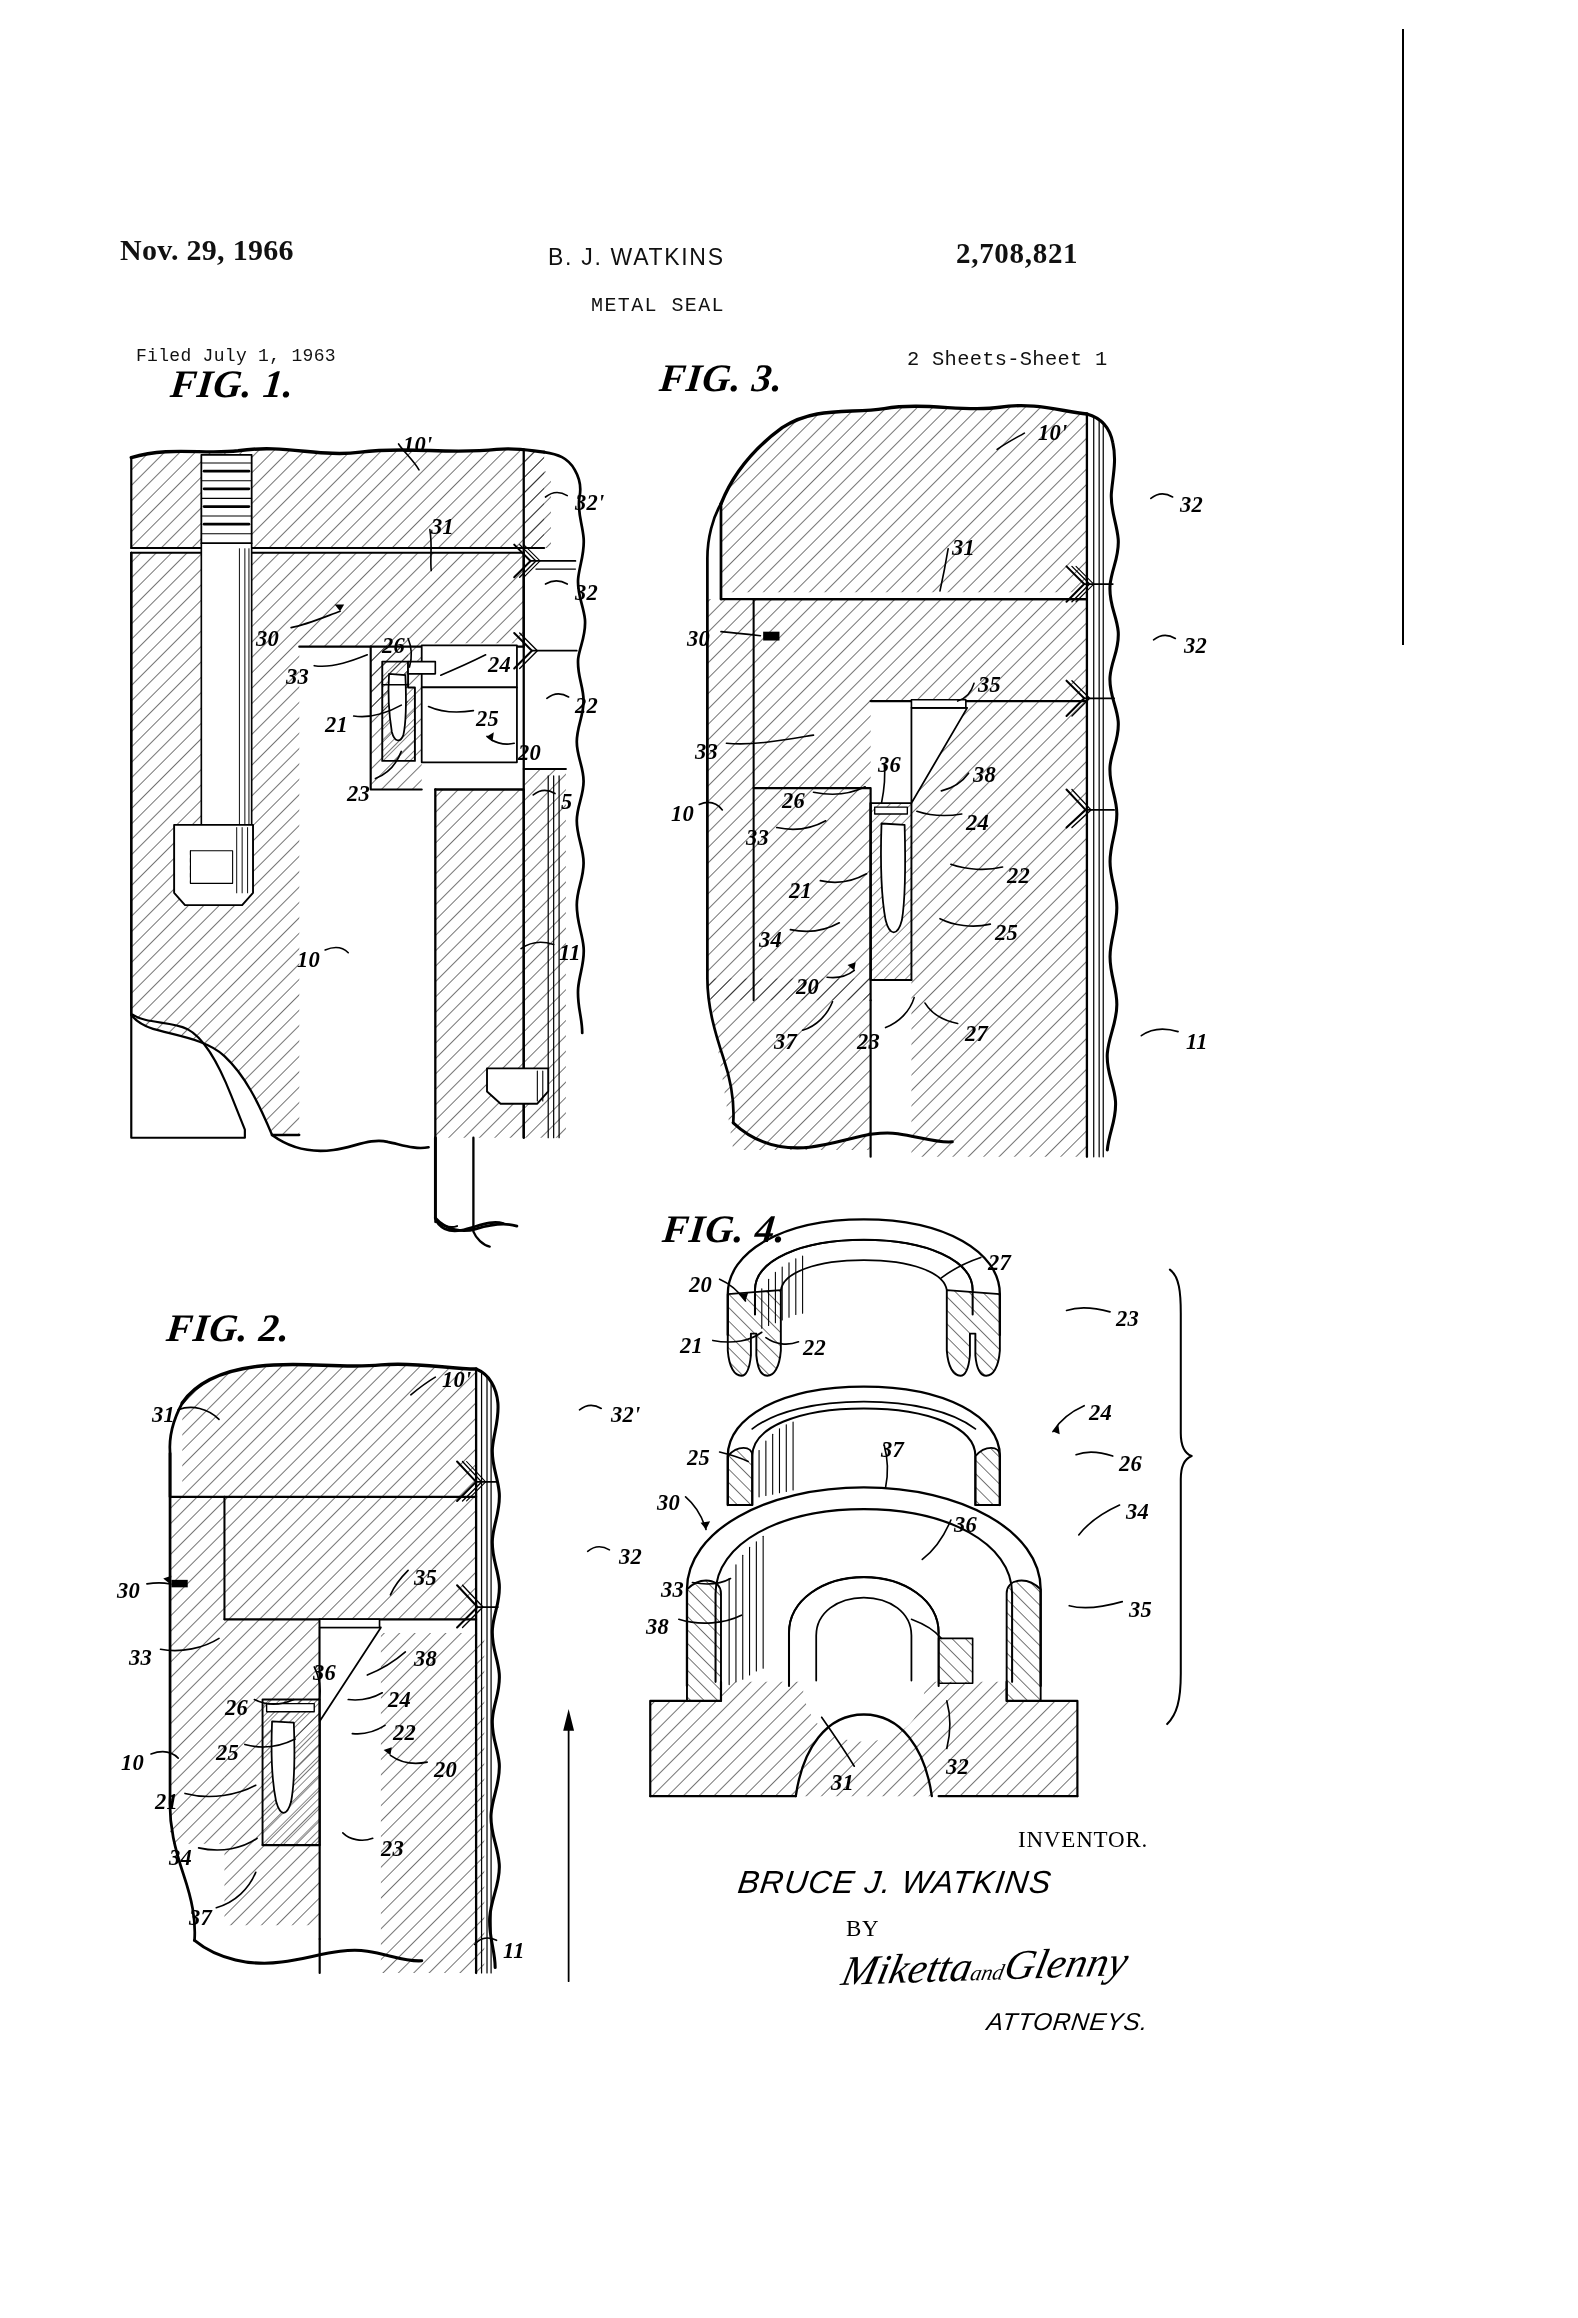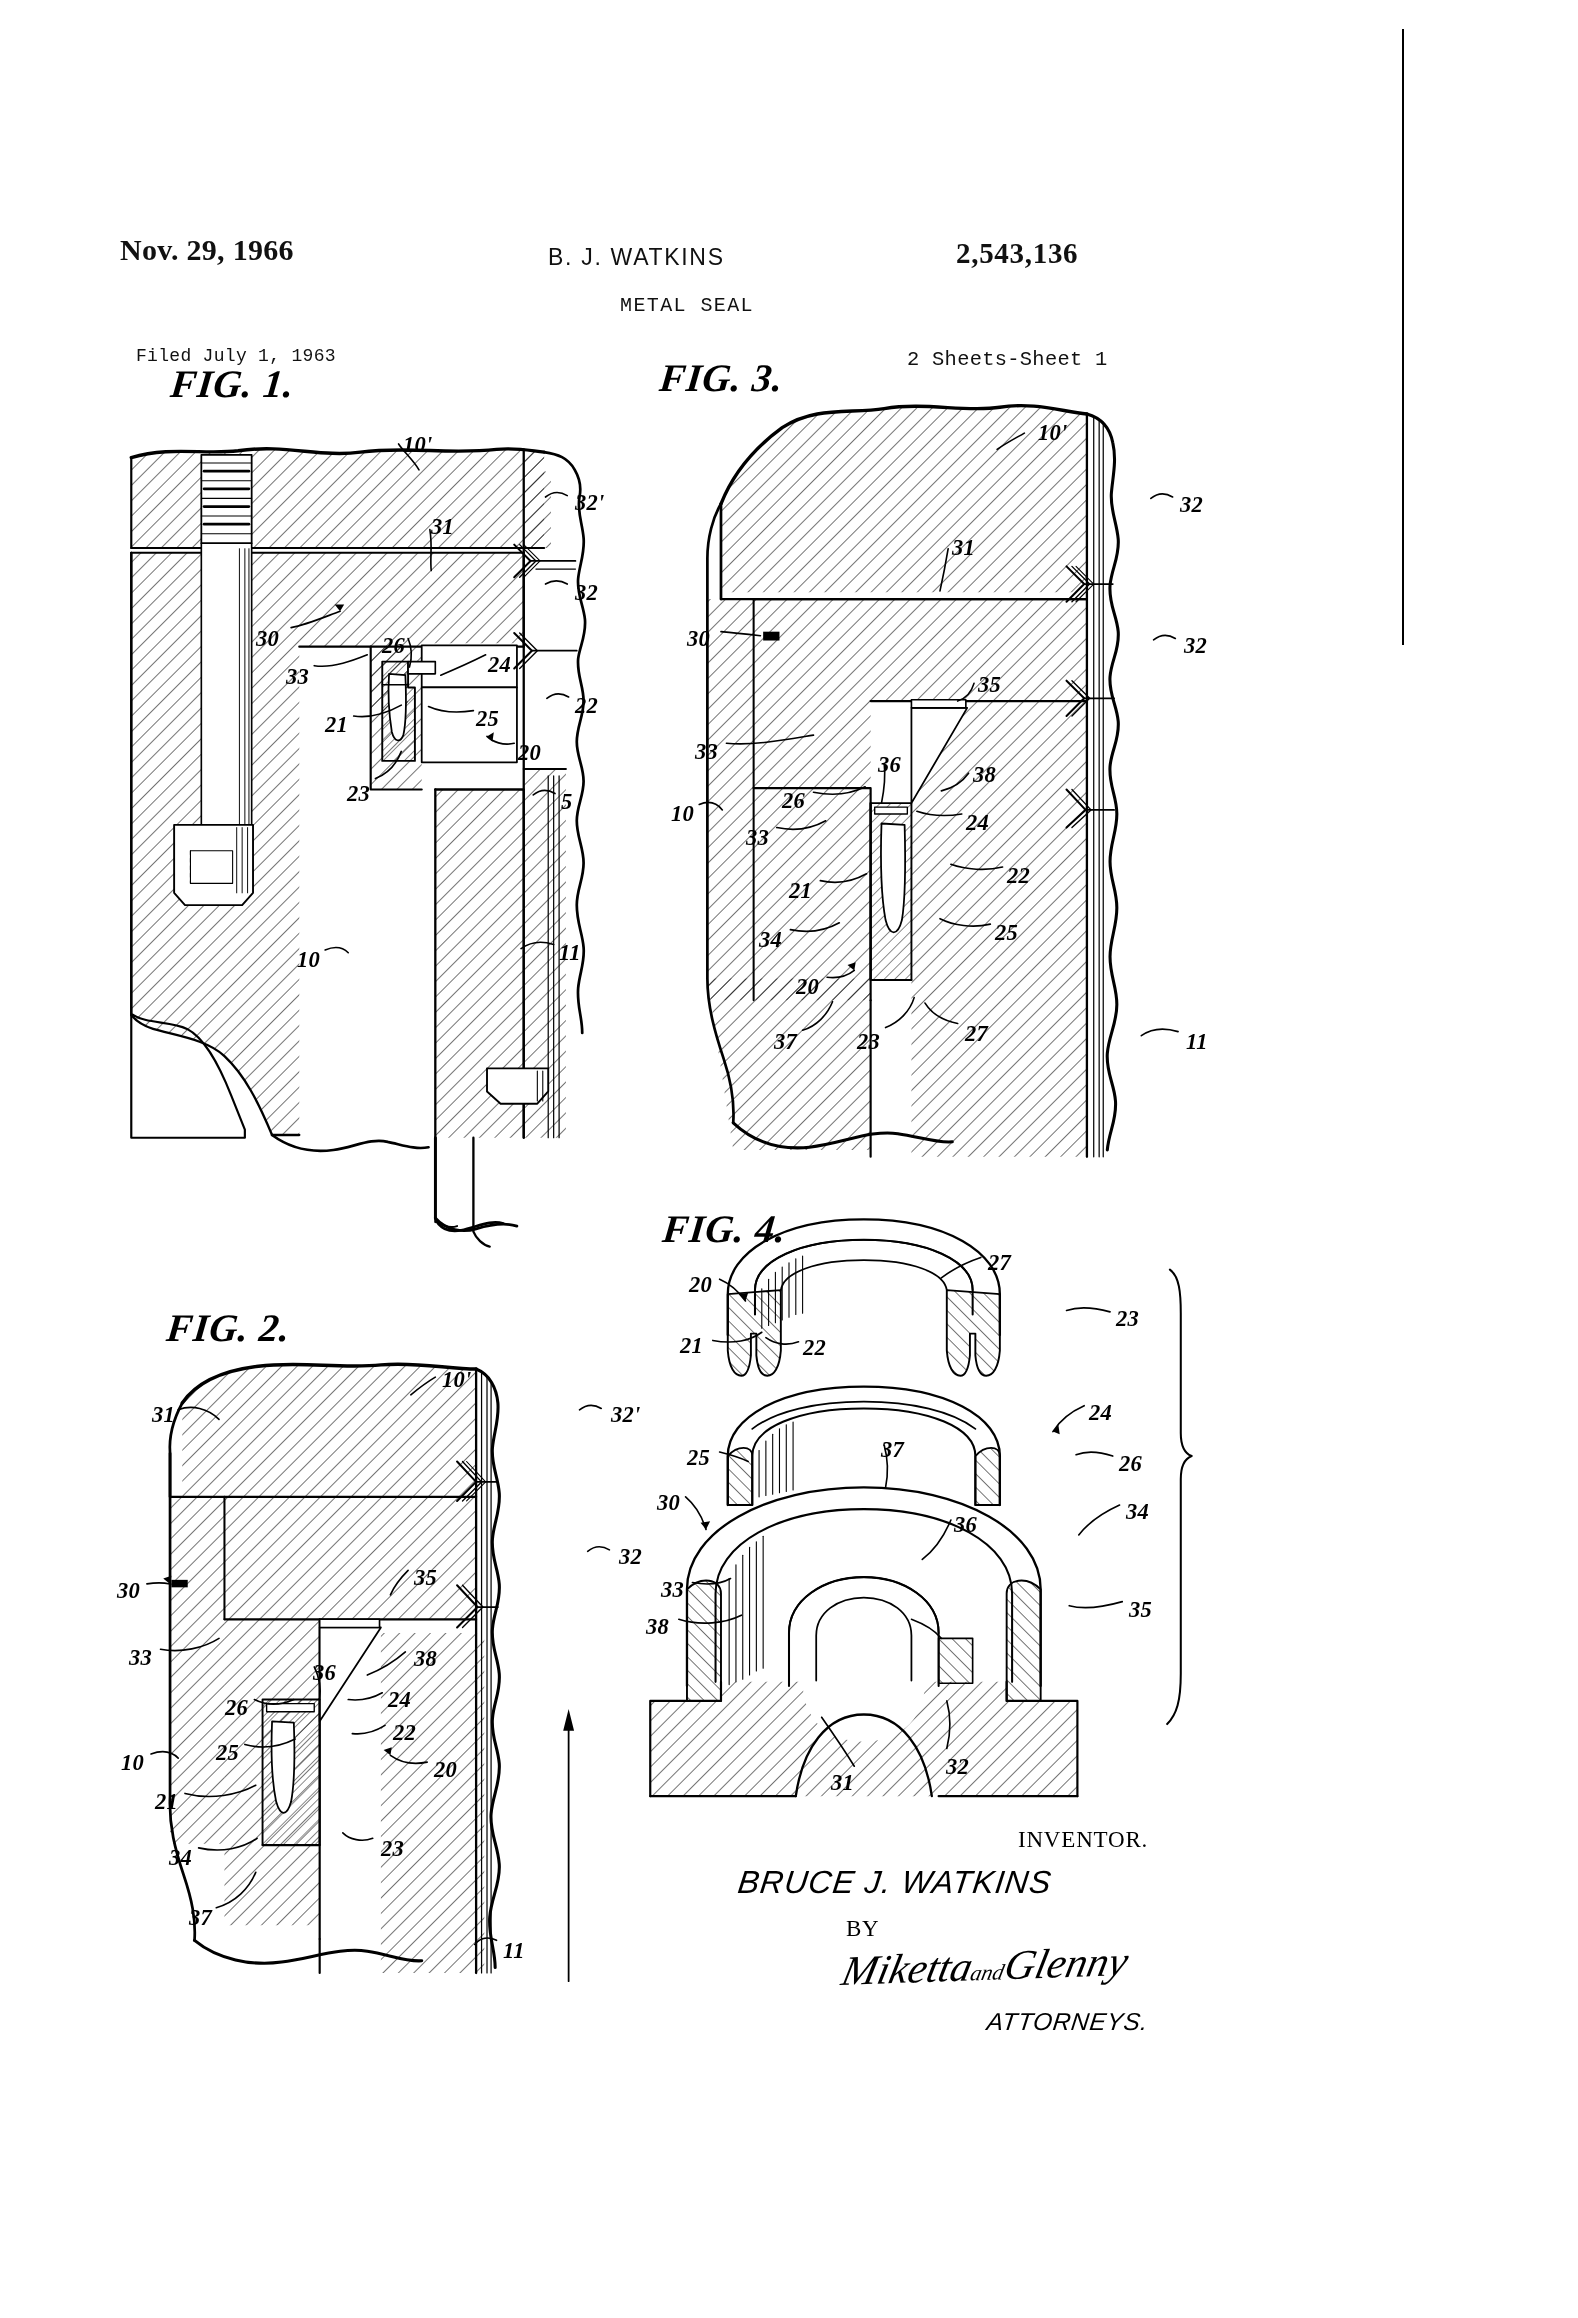--- a/index.html
+++ b/index.html
@@ -151,7 +151,7 @@
 
   <div class="hdr" id="date-line">Nov. 29, 1966</div>
   <div class="hdr" id="inventor-name">B. J. WATKINS</div>
-  <div class="hdr" id="patent-number">2,543,136</div>
+  <div class="hdr" id="patent-number">2,708,821</div>
   <div class="hdr" id="title-line">METAL SEAL</div>
   <div class="hdr" id="filed-line">Filed July 1, 1963</div>
   <div class="hdr" id="sheet-line">2 Sheets-Sheet 1</div>

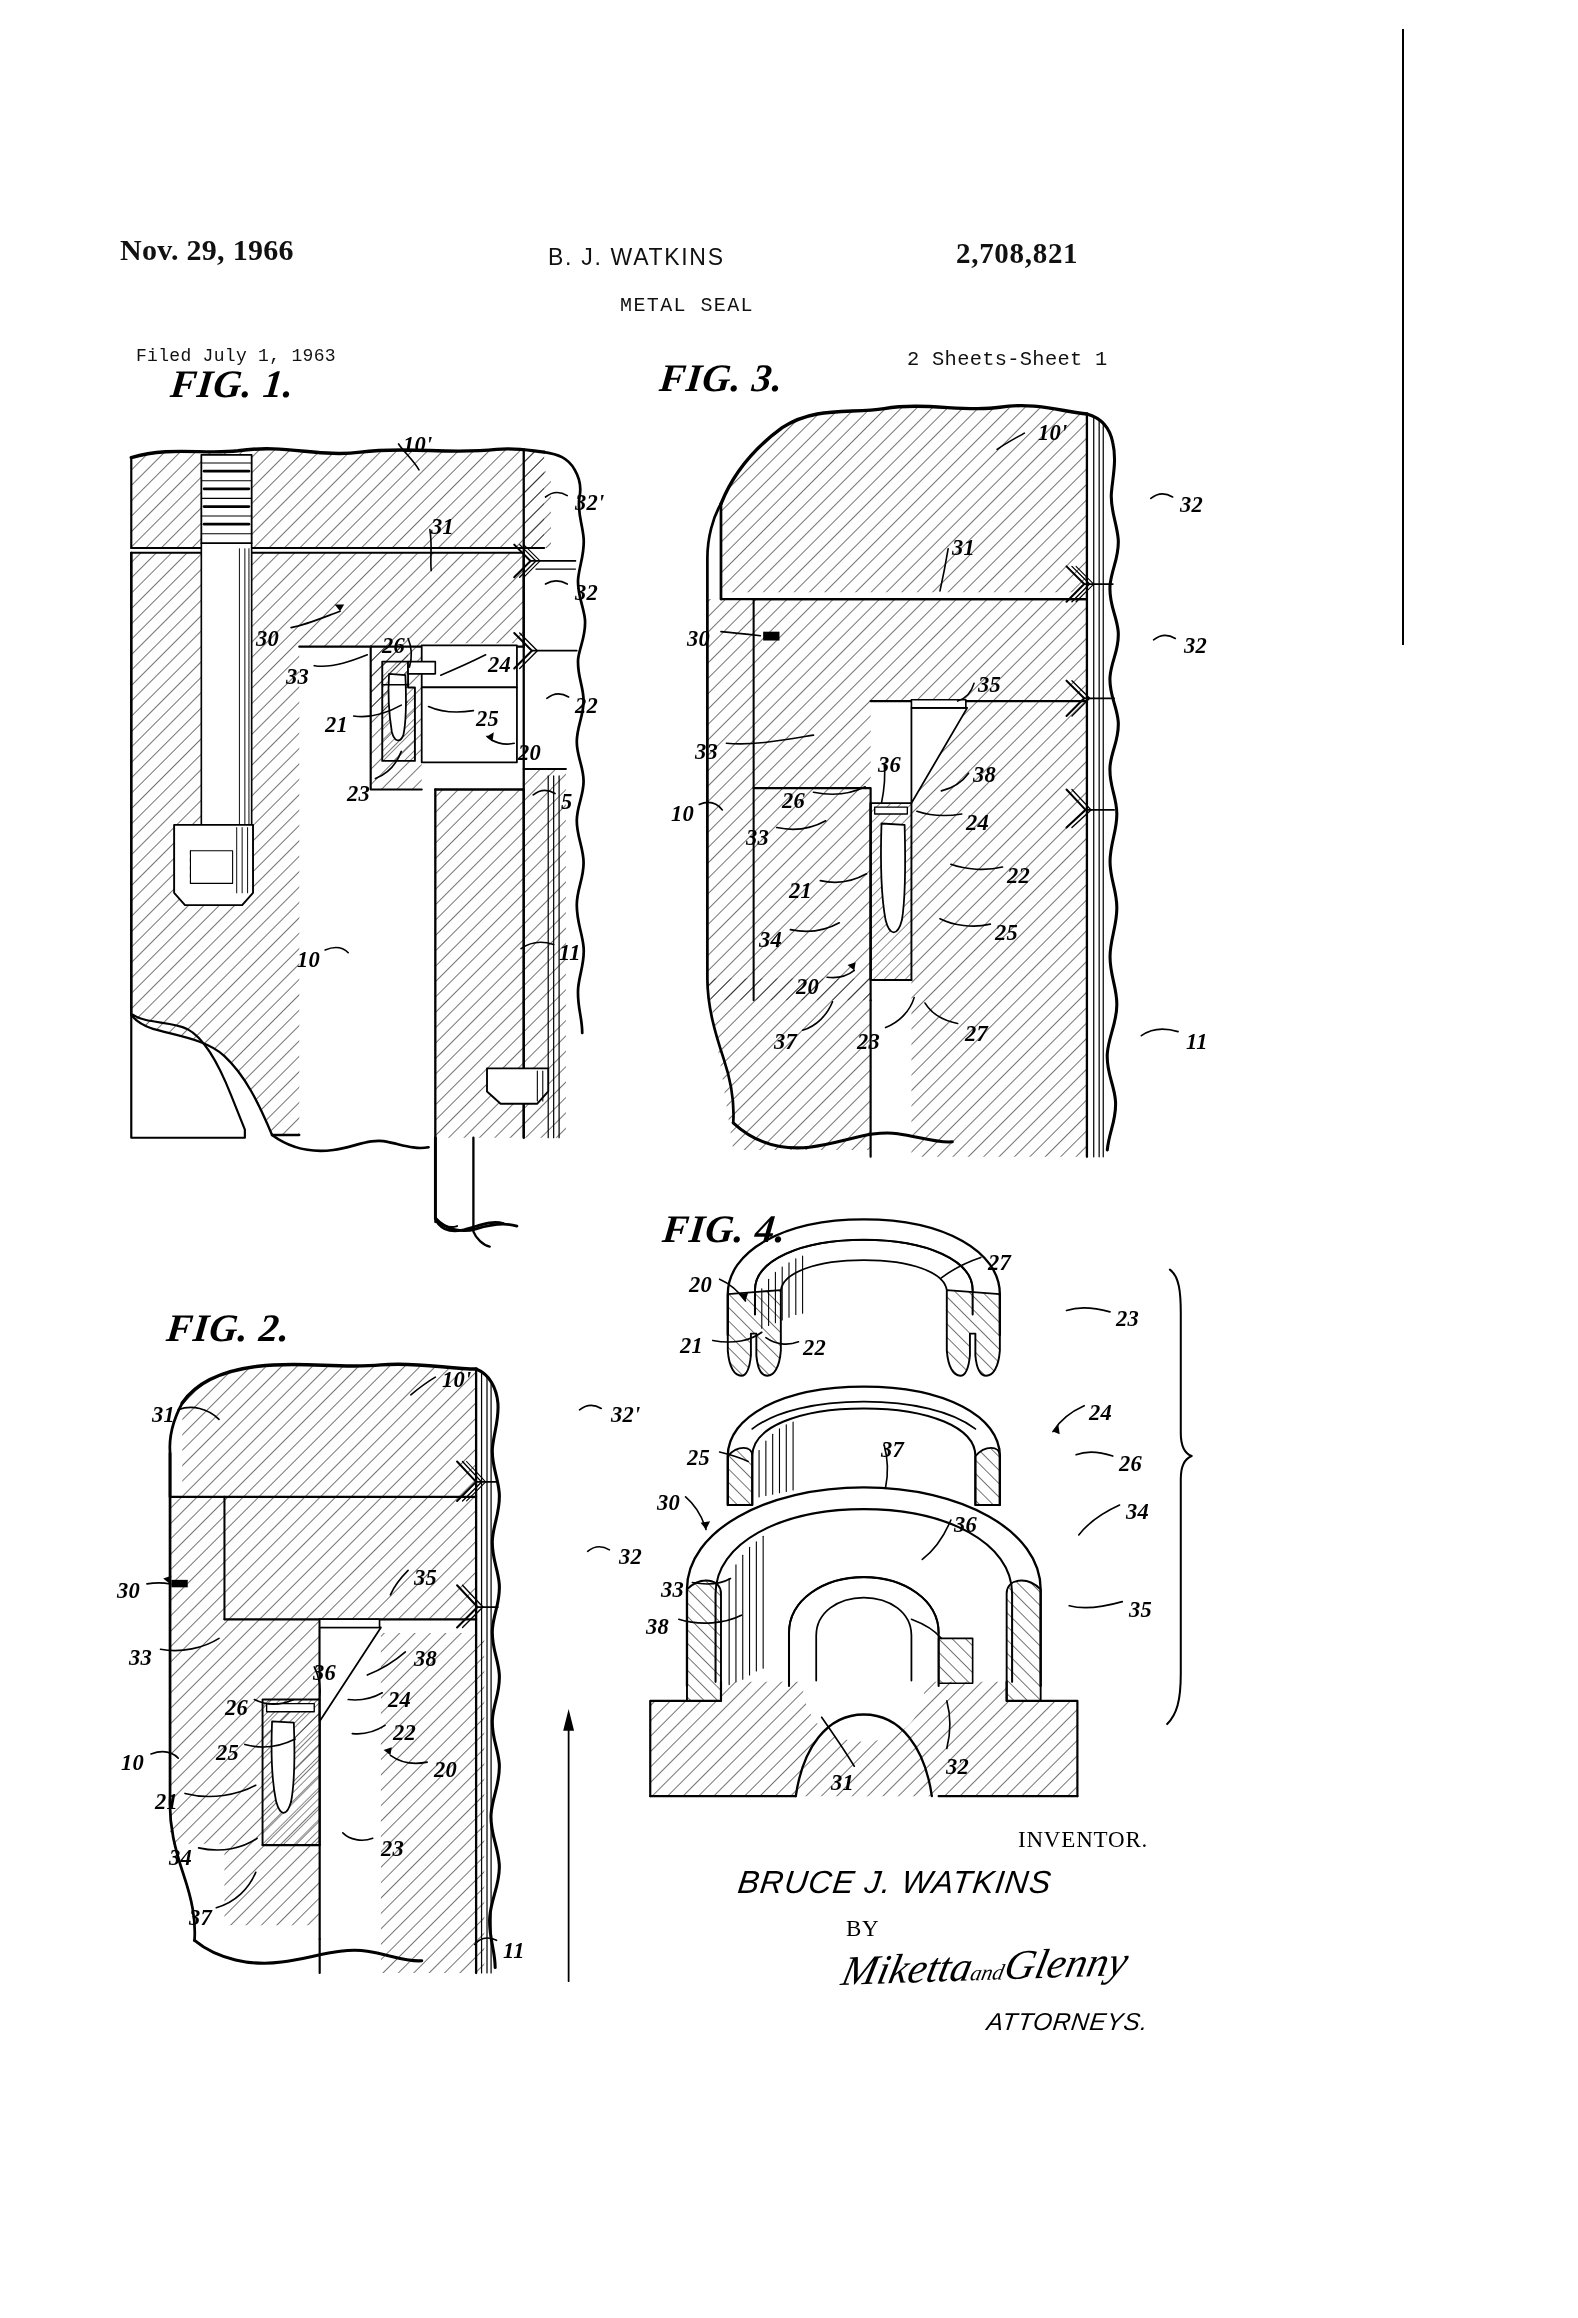--- a/index.html
+++ b/index.html
@@ -48,7 +48,6 @@
     font-family: "Liberation Mono", monospace;
     font-size: 20px;
     letter-spacing: 1.4px;
-    margin-left: 29px;
   }
   #filed-line {
     left: 136px; top: 346px;

